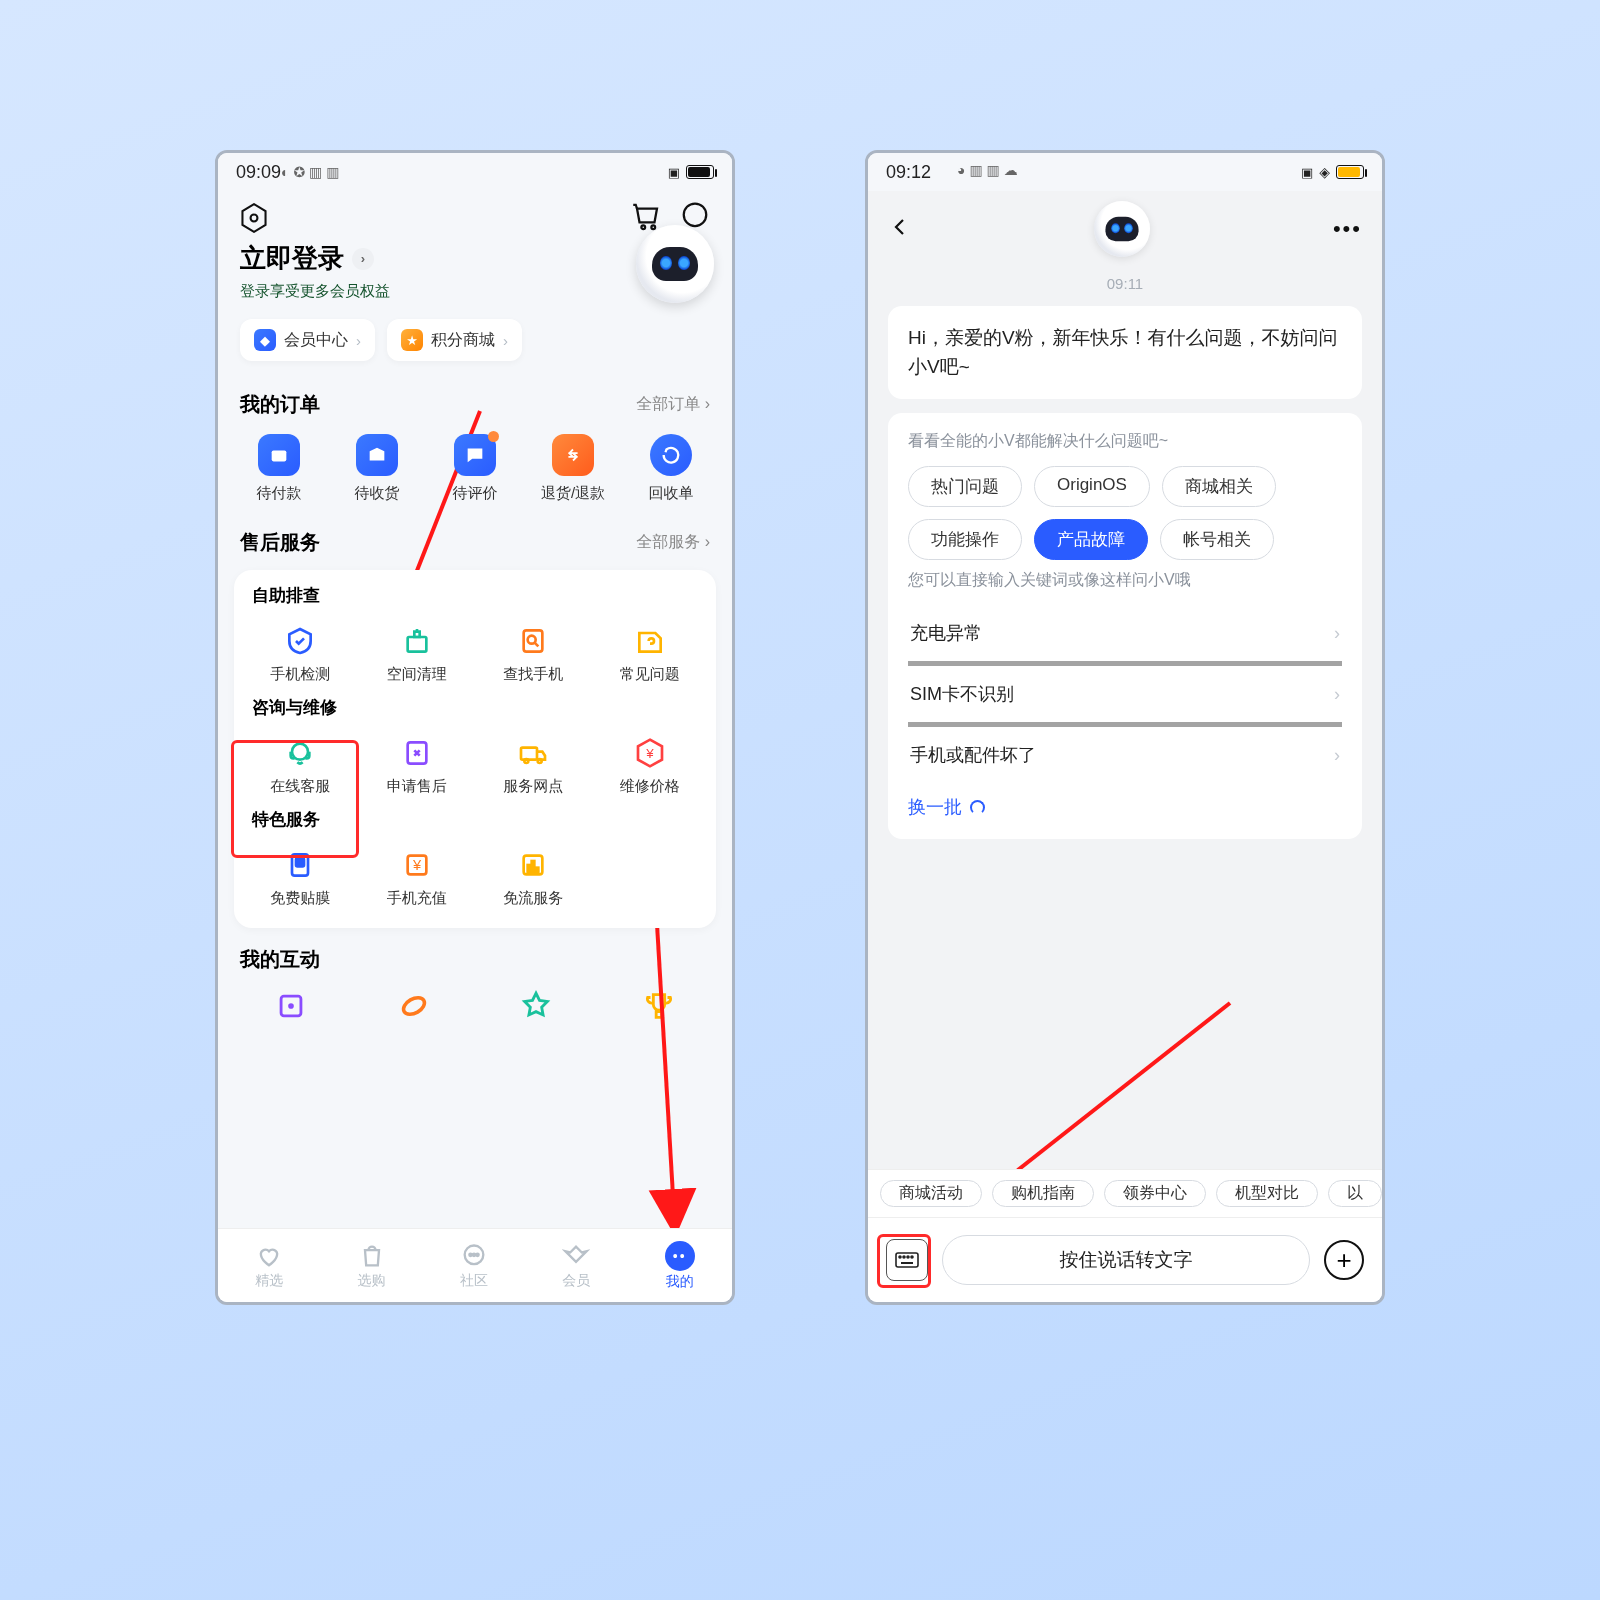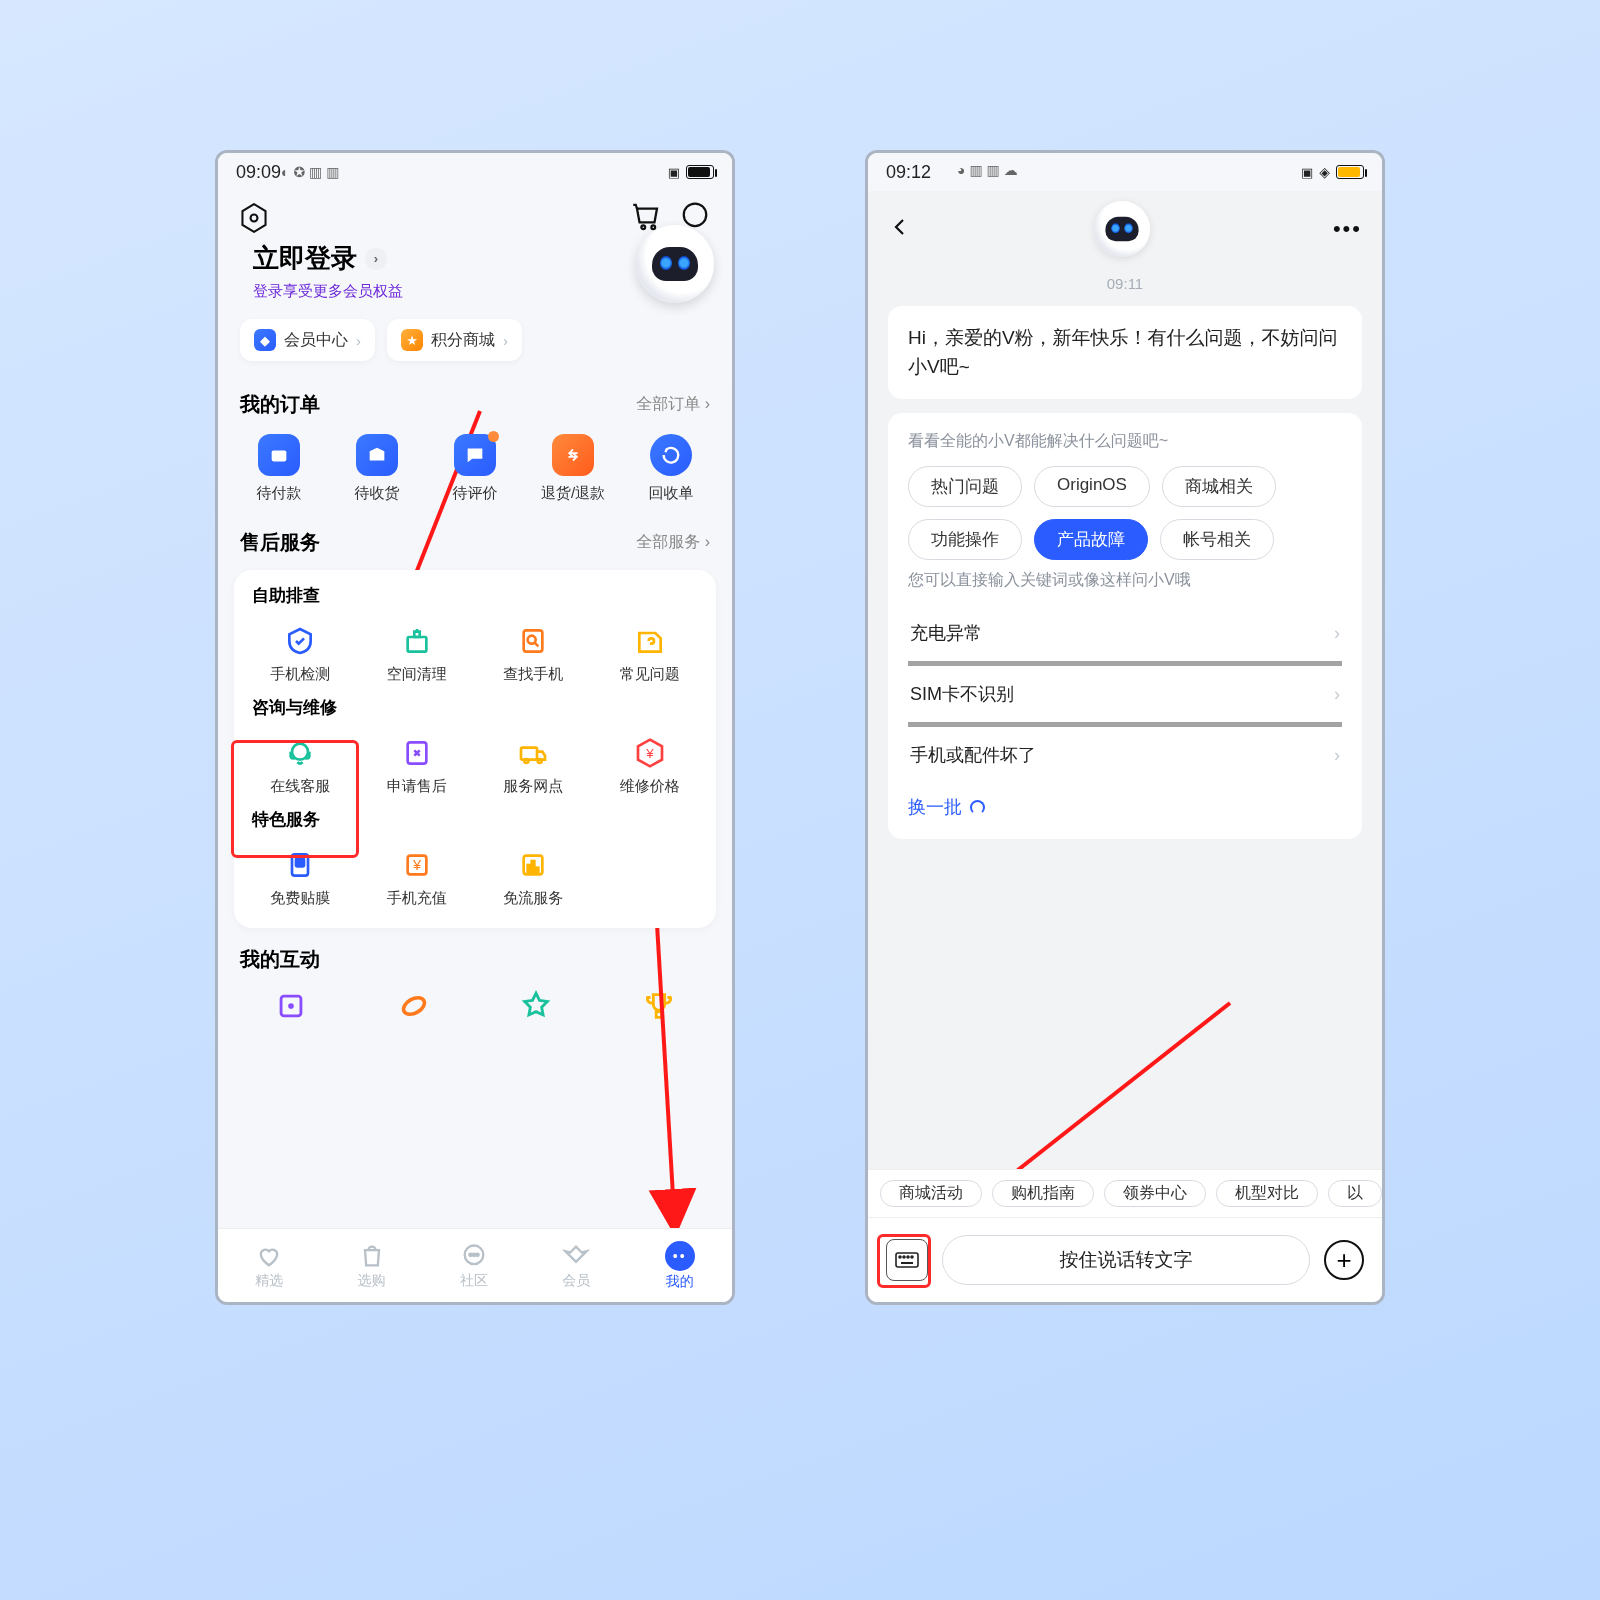--- a/index.html
+++ b/index.html
@@ -33,7 +33,7 @@
   .hex-icon svg { width: 100%; height: 100%; }
   .hdr-r { display: flex; gap: 18px; align-items: center; }
   .cart-icon svg, .chat-icon svg { width: 30px; height: 30px; }
-  .login-block { padding: 6px 22px 18px 35px; position: relative; }
+  .login-block { padding: 6px 22px 18px 22px; position: relative; }
   .login-title { font-size: 26px; font-weight: 700; display: flex; align-items: center; gap: 8px; }
   .login-sub  { font-size: 15px; color: #6d28d9; margin-top: 6px; }
   .avatar-big {

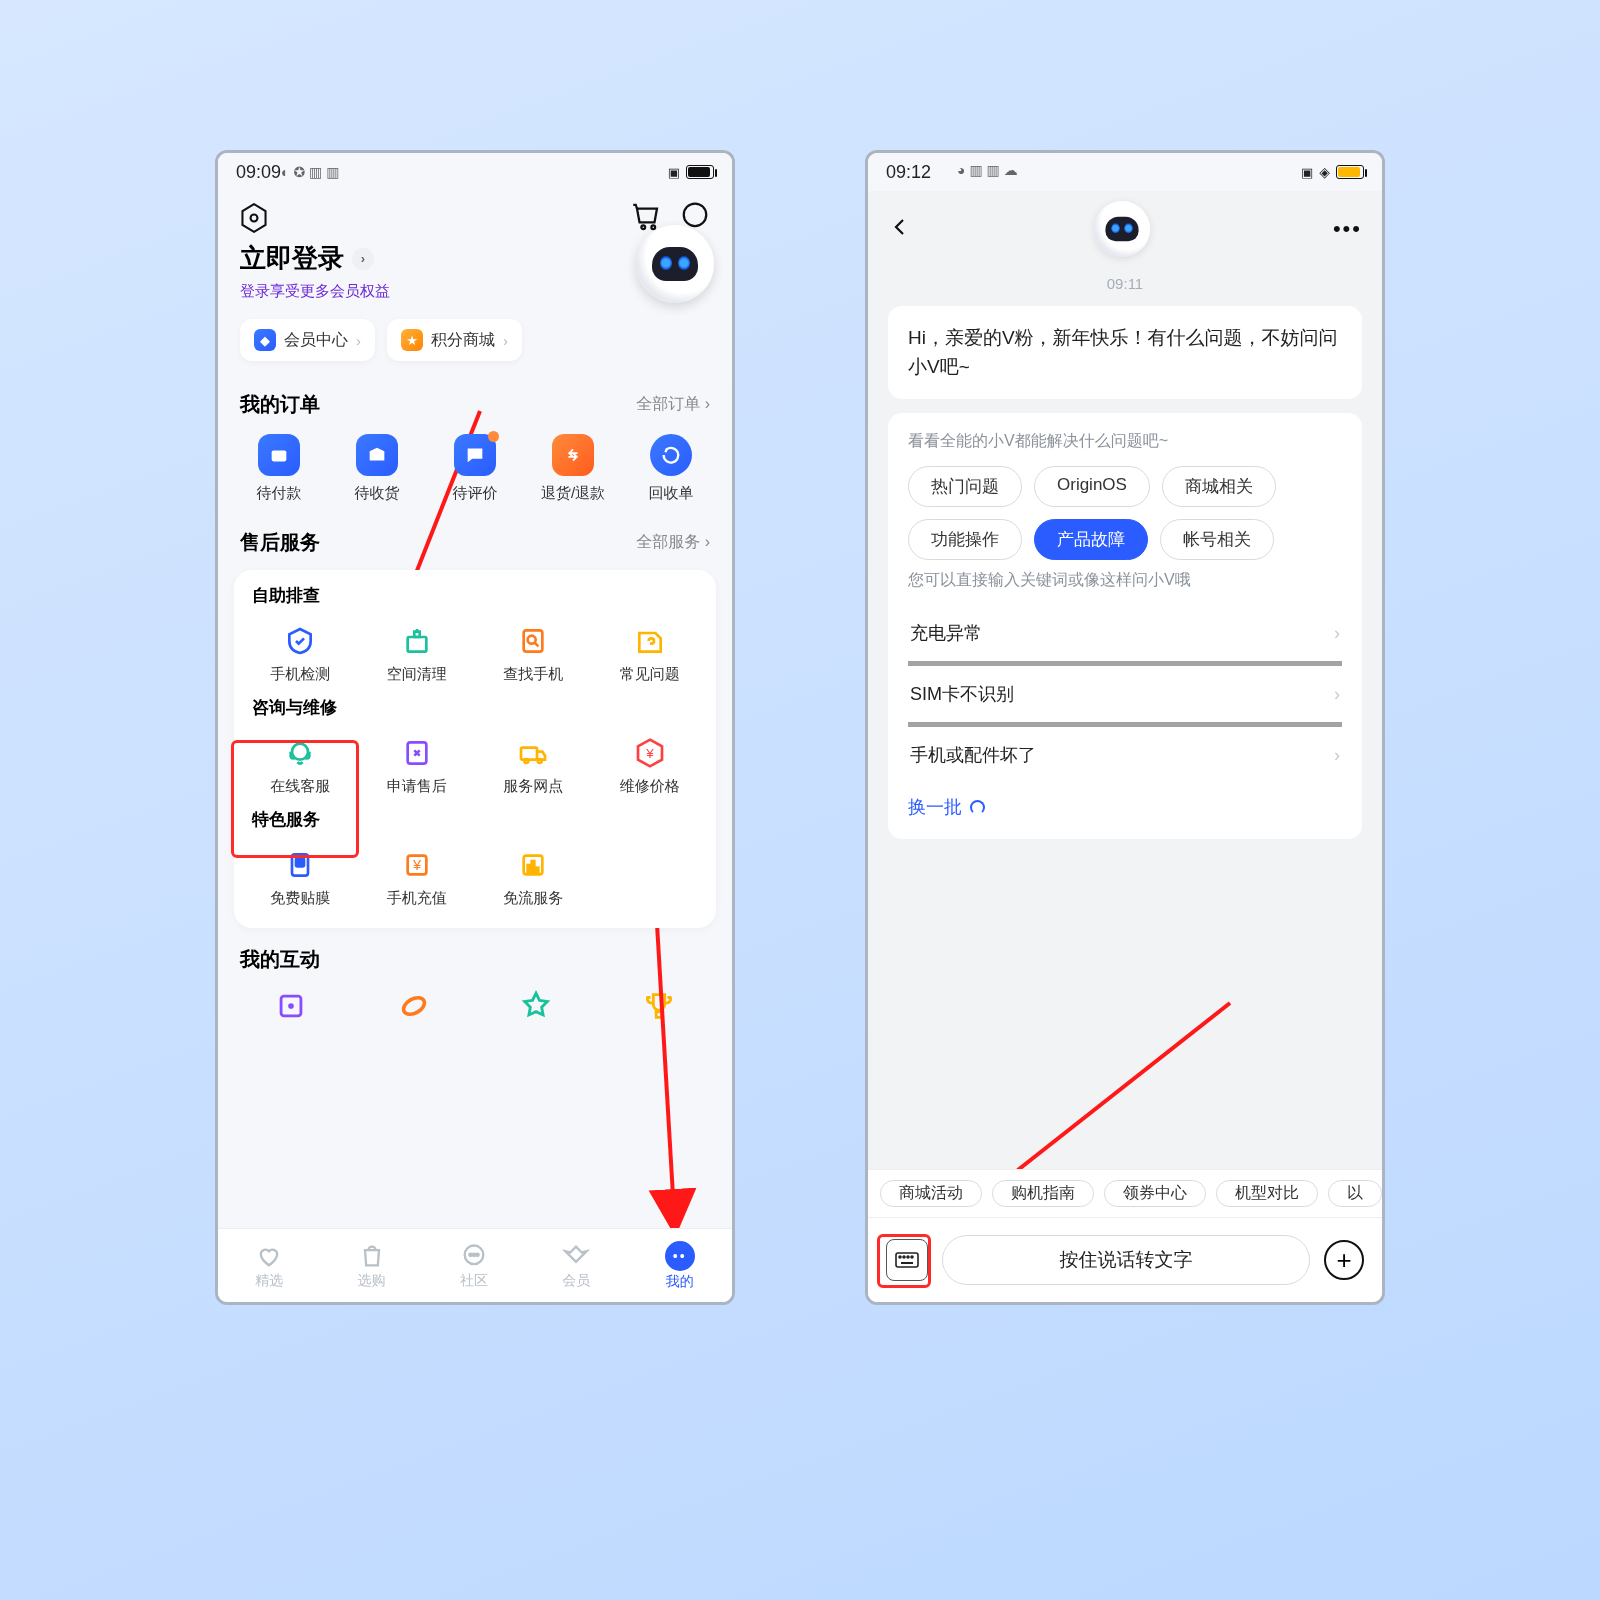--- a/index.html
+++ b/index.html
@@ -35,7 +35,7 @@
   .cart-icon svg, .chat-icon svg { width: 30px; height: 30px; }
   .login-block { padding: 6px 22px 18px 22px; position: relative; }
   .login-title { font-size: 26px; font-weight: 700; display: flex; align-items: center; gap: 8px; }
-  .login-sub  { font-size: 15px; color: #6d28d9; margin-top: 6px; }
+  .login-sub  { font-size: 15px; color: #14532d; margin-top: 6px; }
   .avatar-big {
     position: absolute; right: 18px; top: -10px;
     width: 78px; height: 78px; border-radius: 50%;

